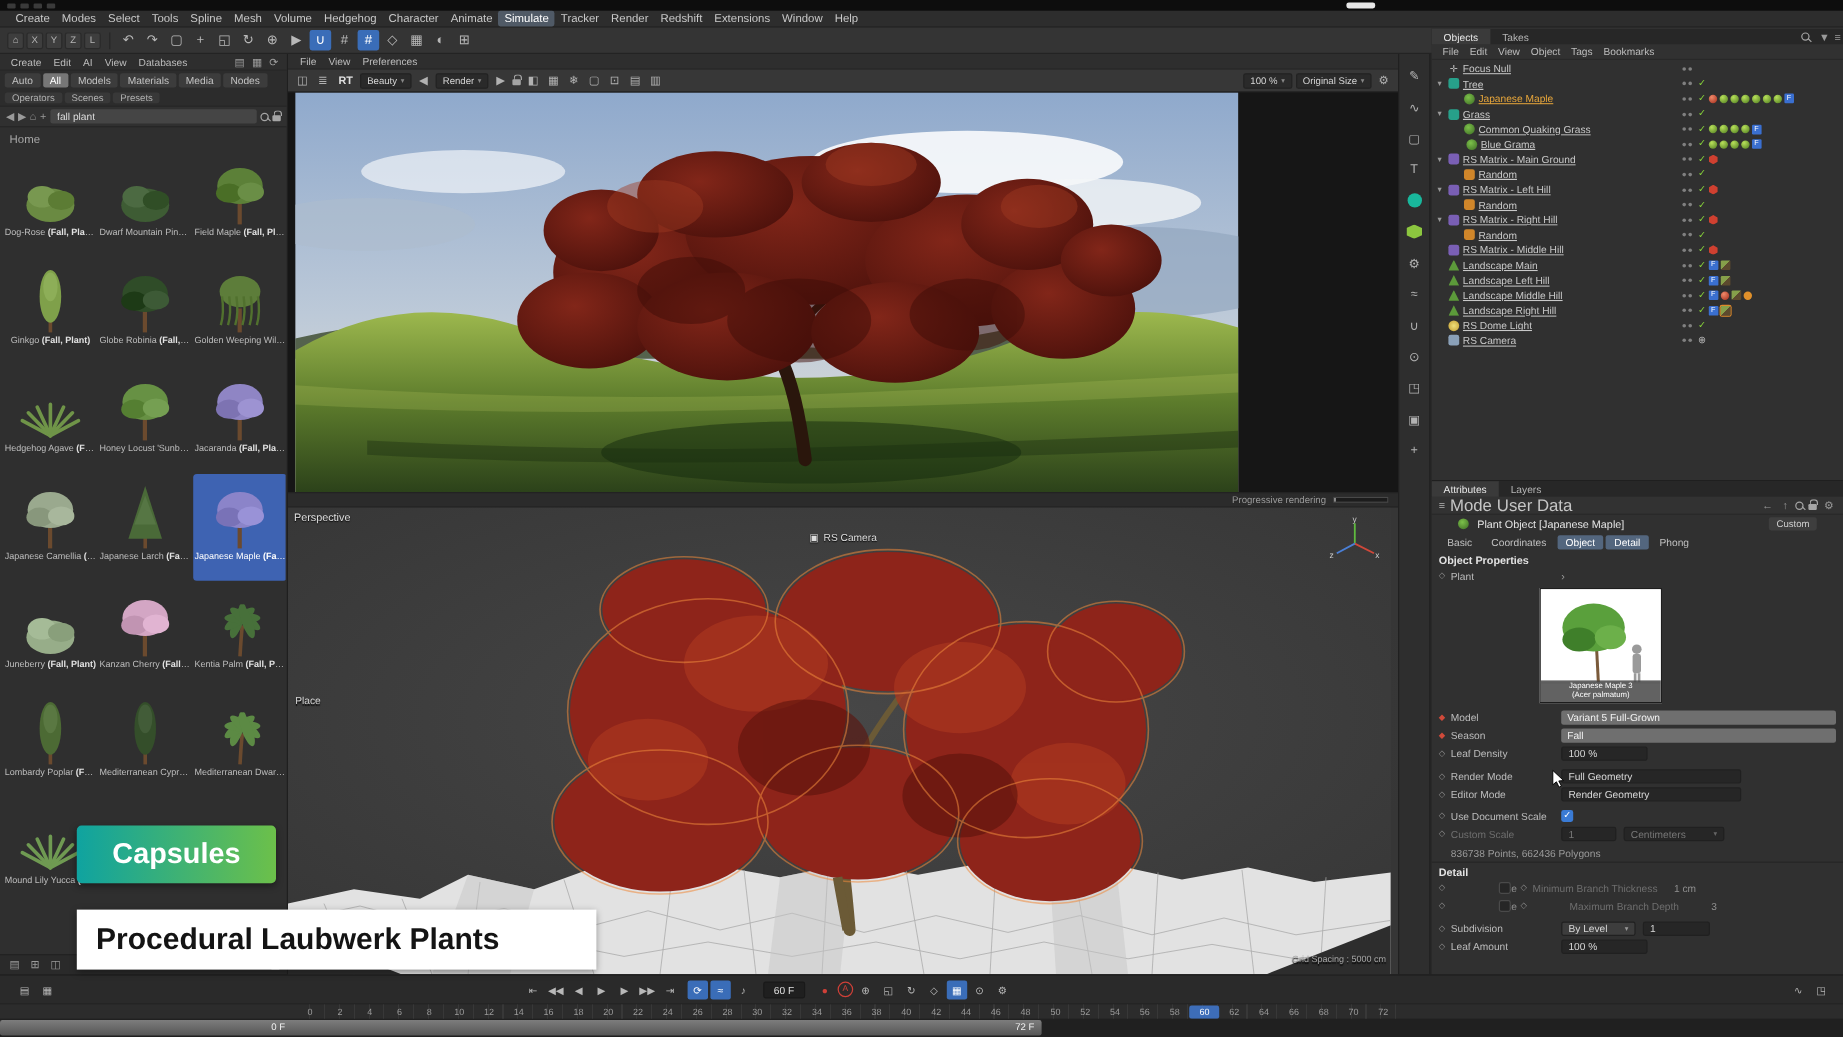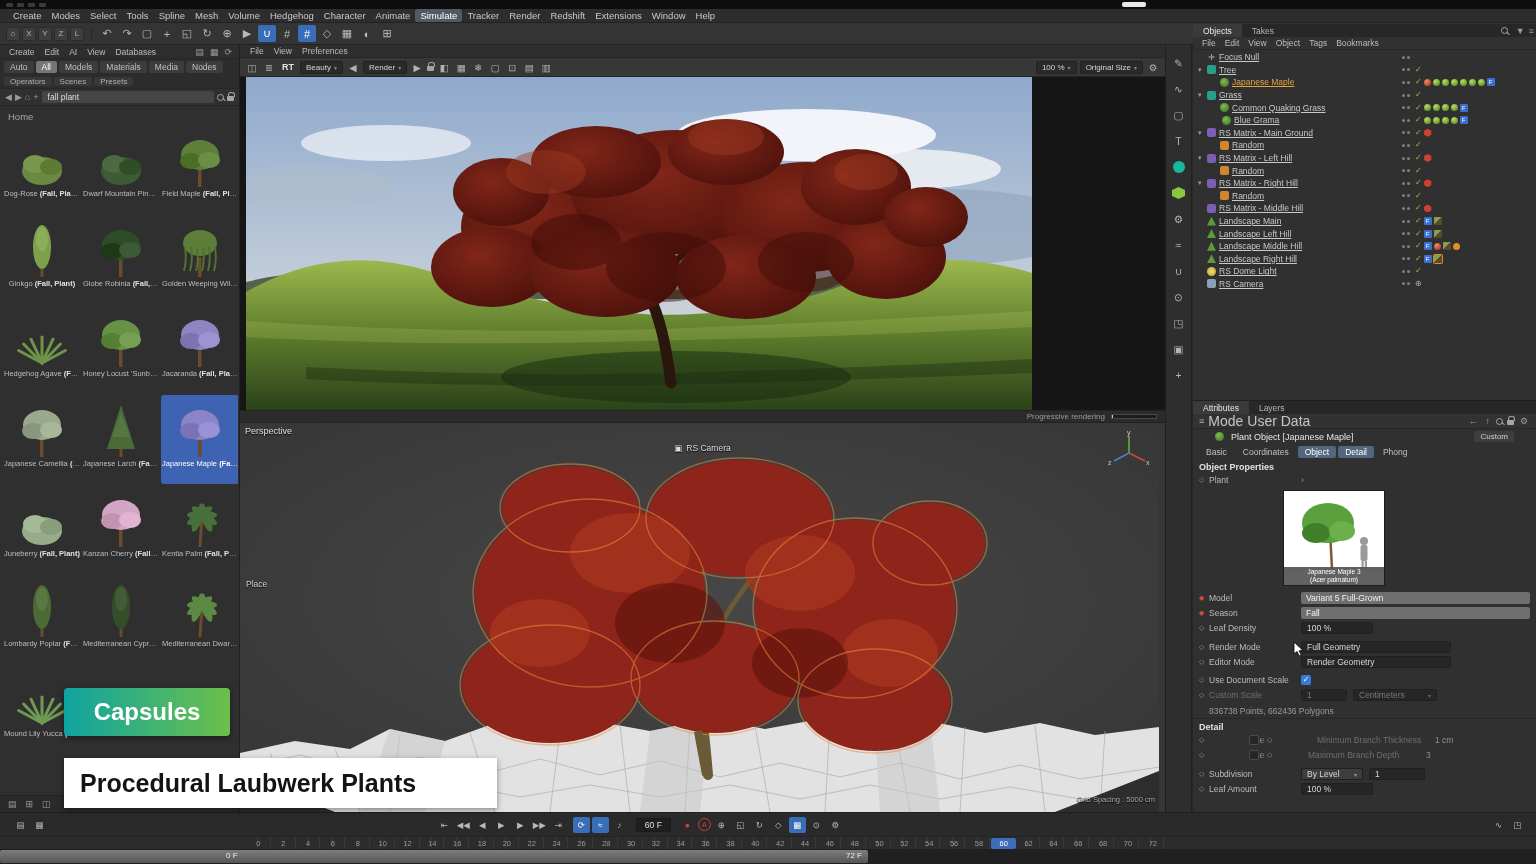--- a/index.html
+++ b/index.html
@@ -1098,7 +1098,7 @@
         <span class="chk off">✓</span>
         <span style="width:8px;"></span>
         <span class="akey">◇</span>
-        <span class="alabel dis" style="width:118px;margin-left:40px;">Minimum Branch Thickness</span>
+        <span class="alabel dis" style="width:118px;">Minimum Branch Thickness</span>
         <span class="aval-txt">1 cm</span>
       </div>
       <div class="attr-row">

